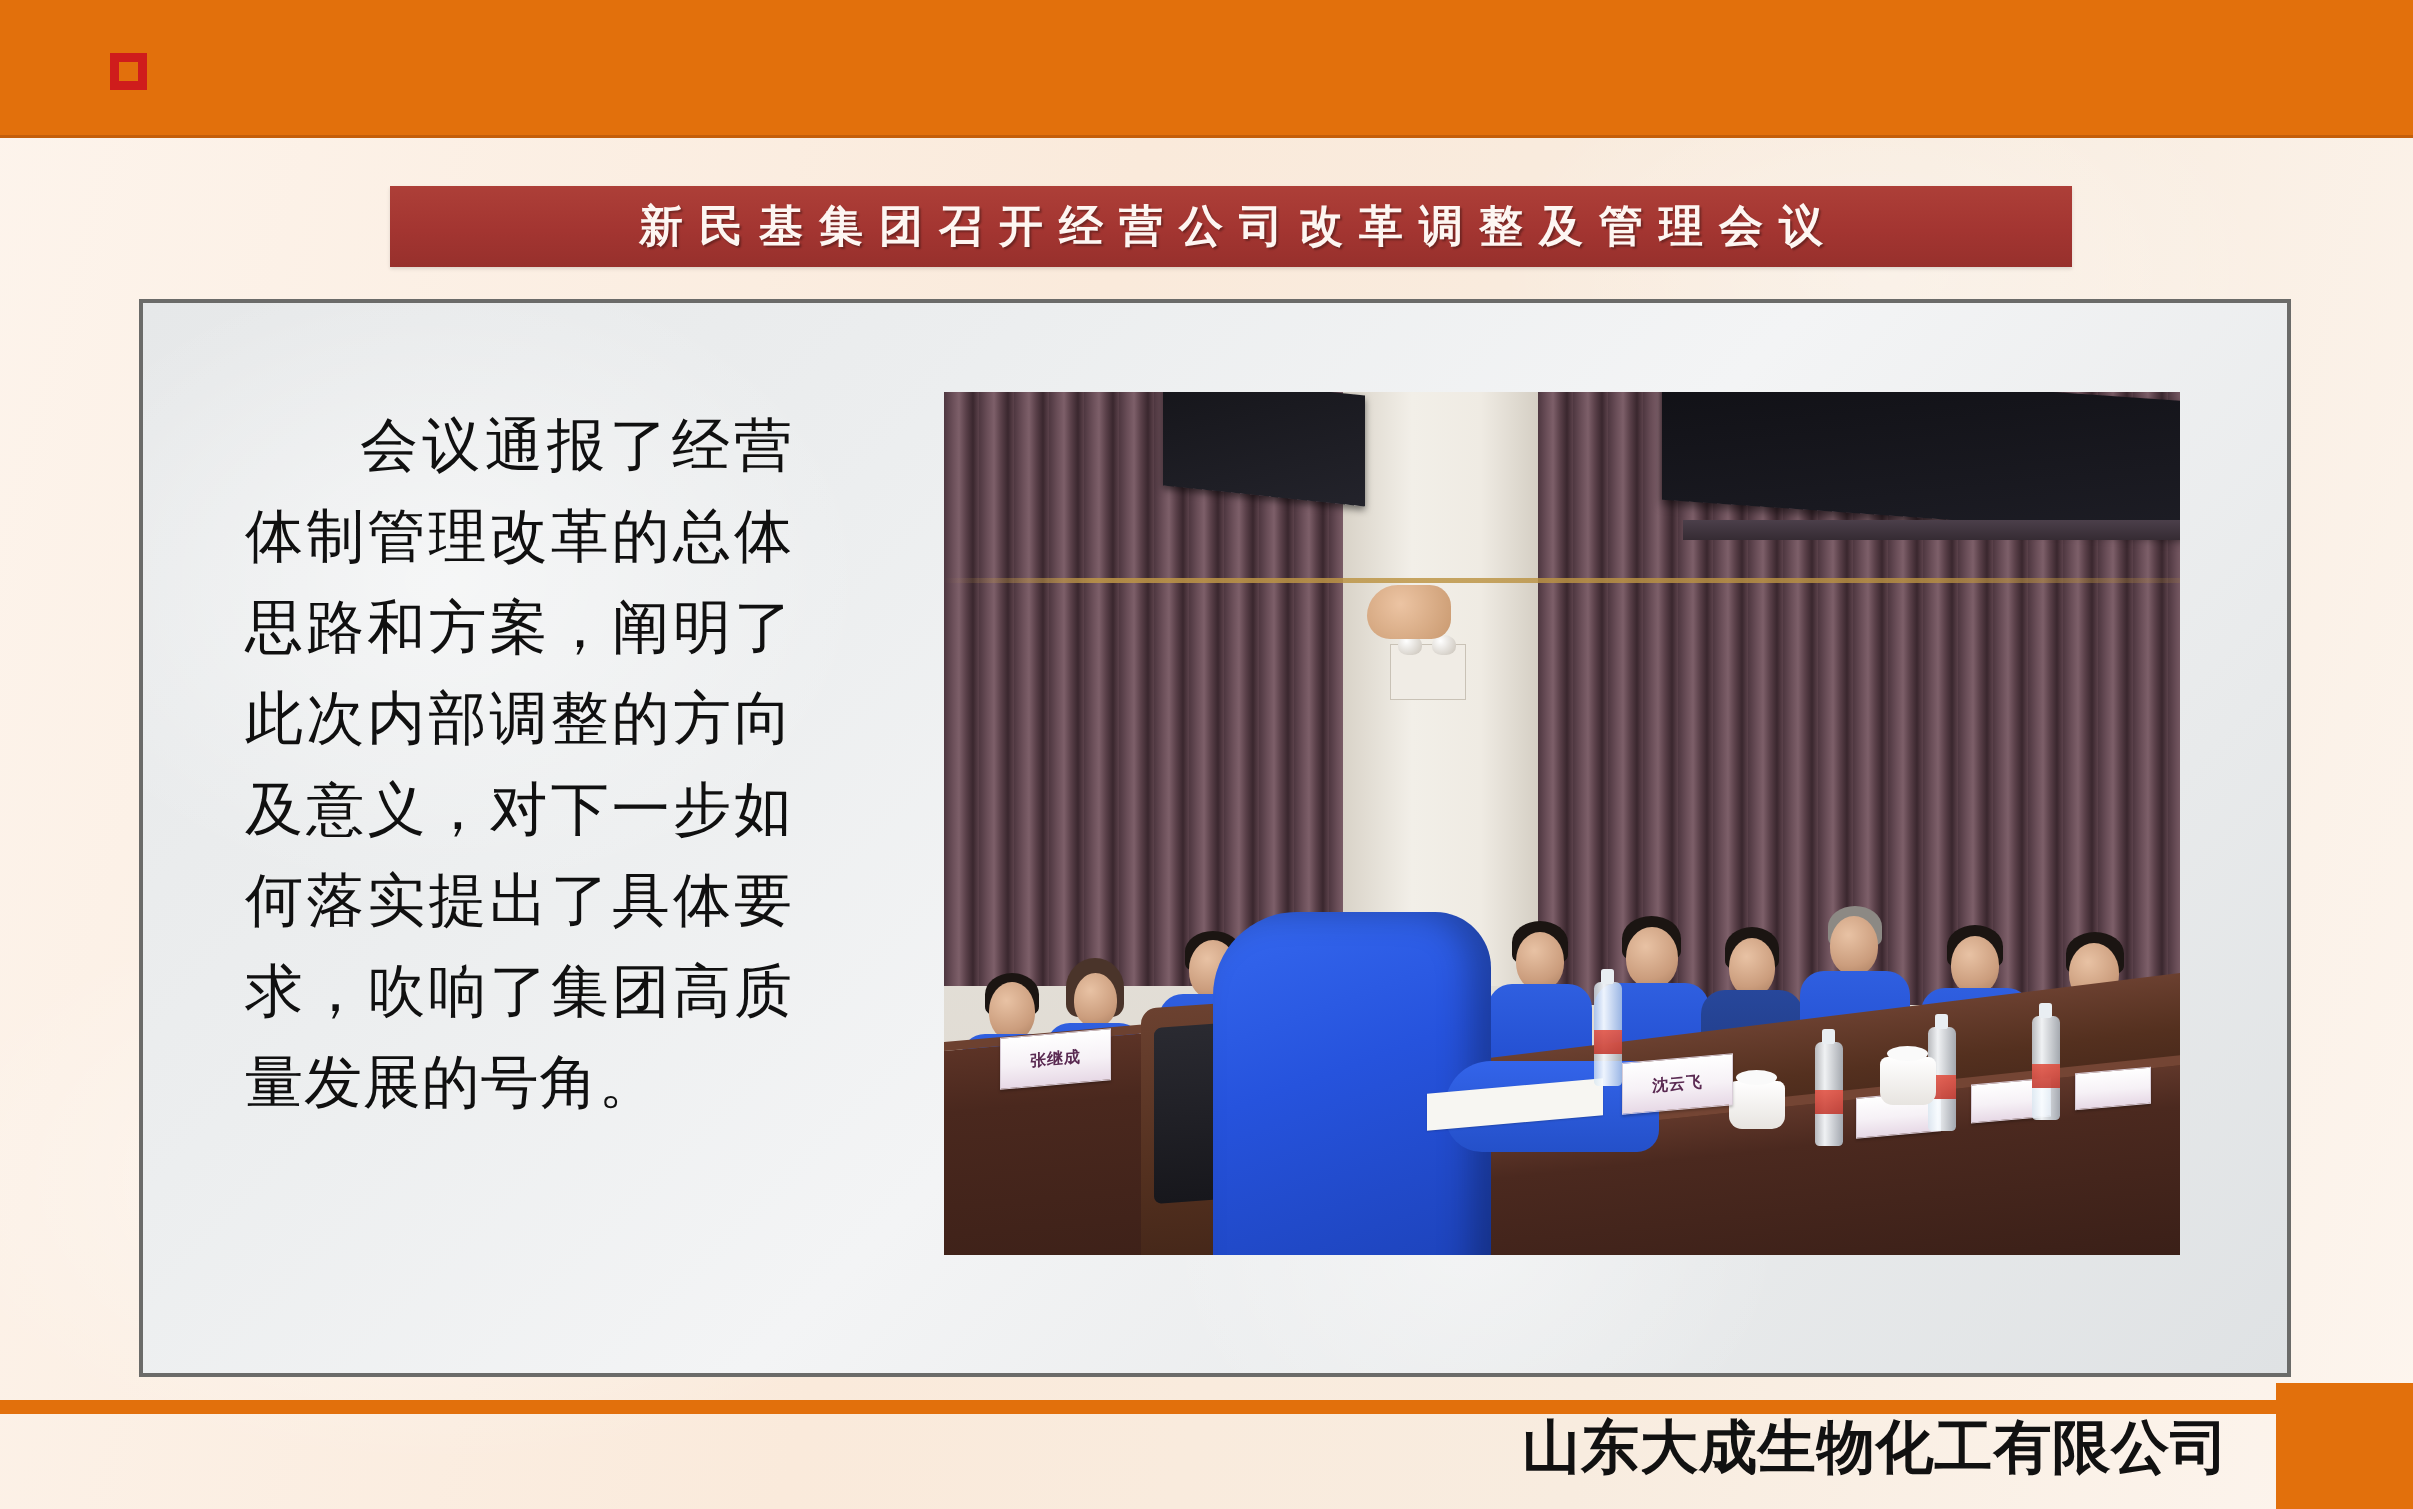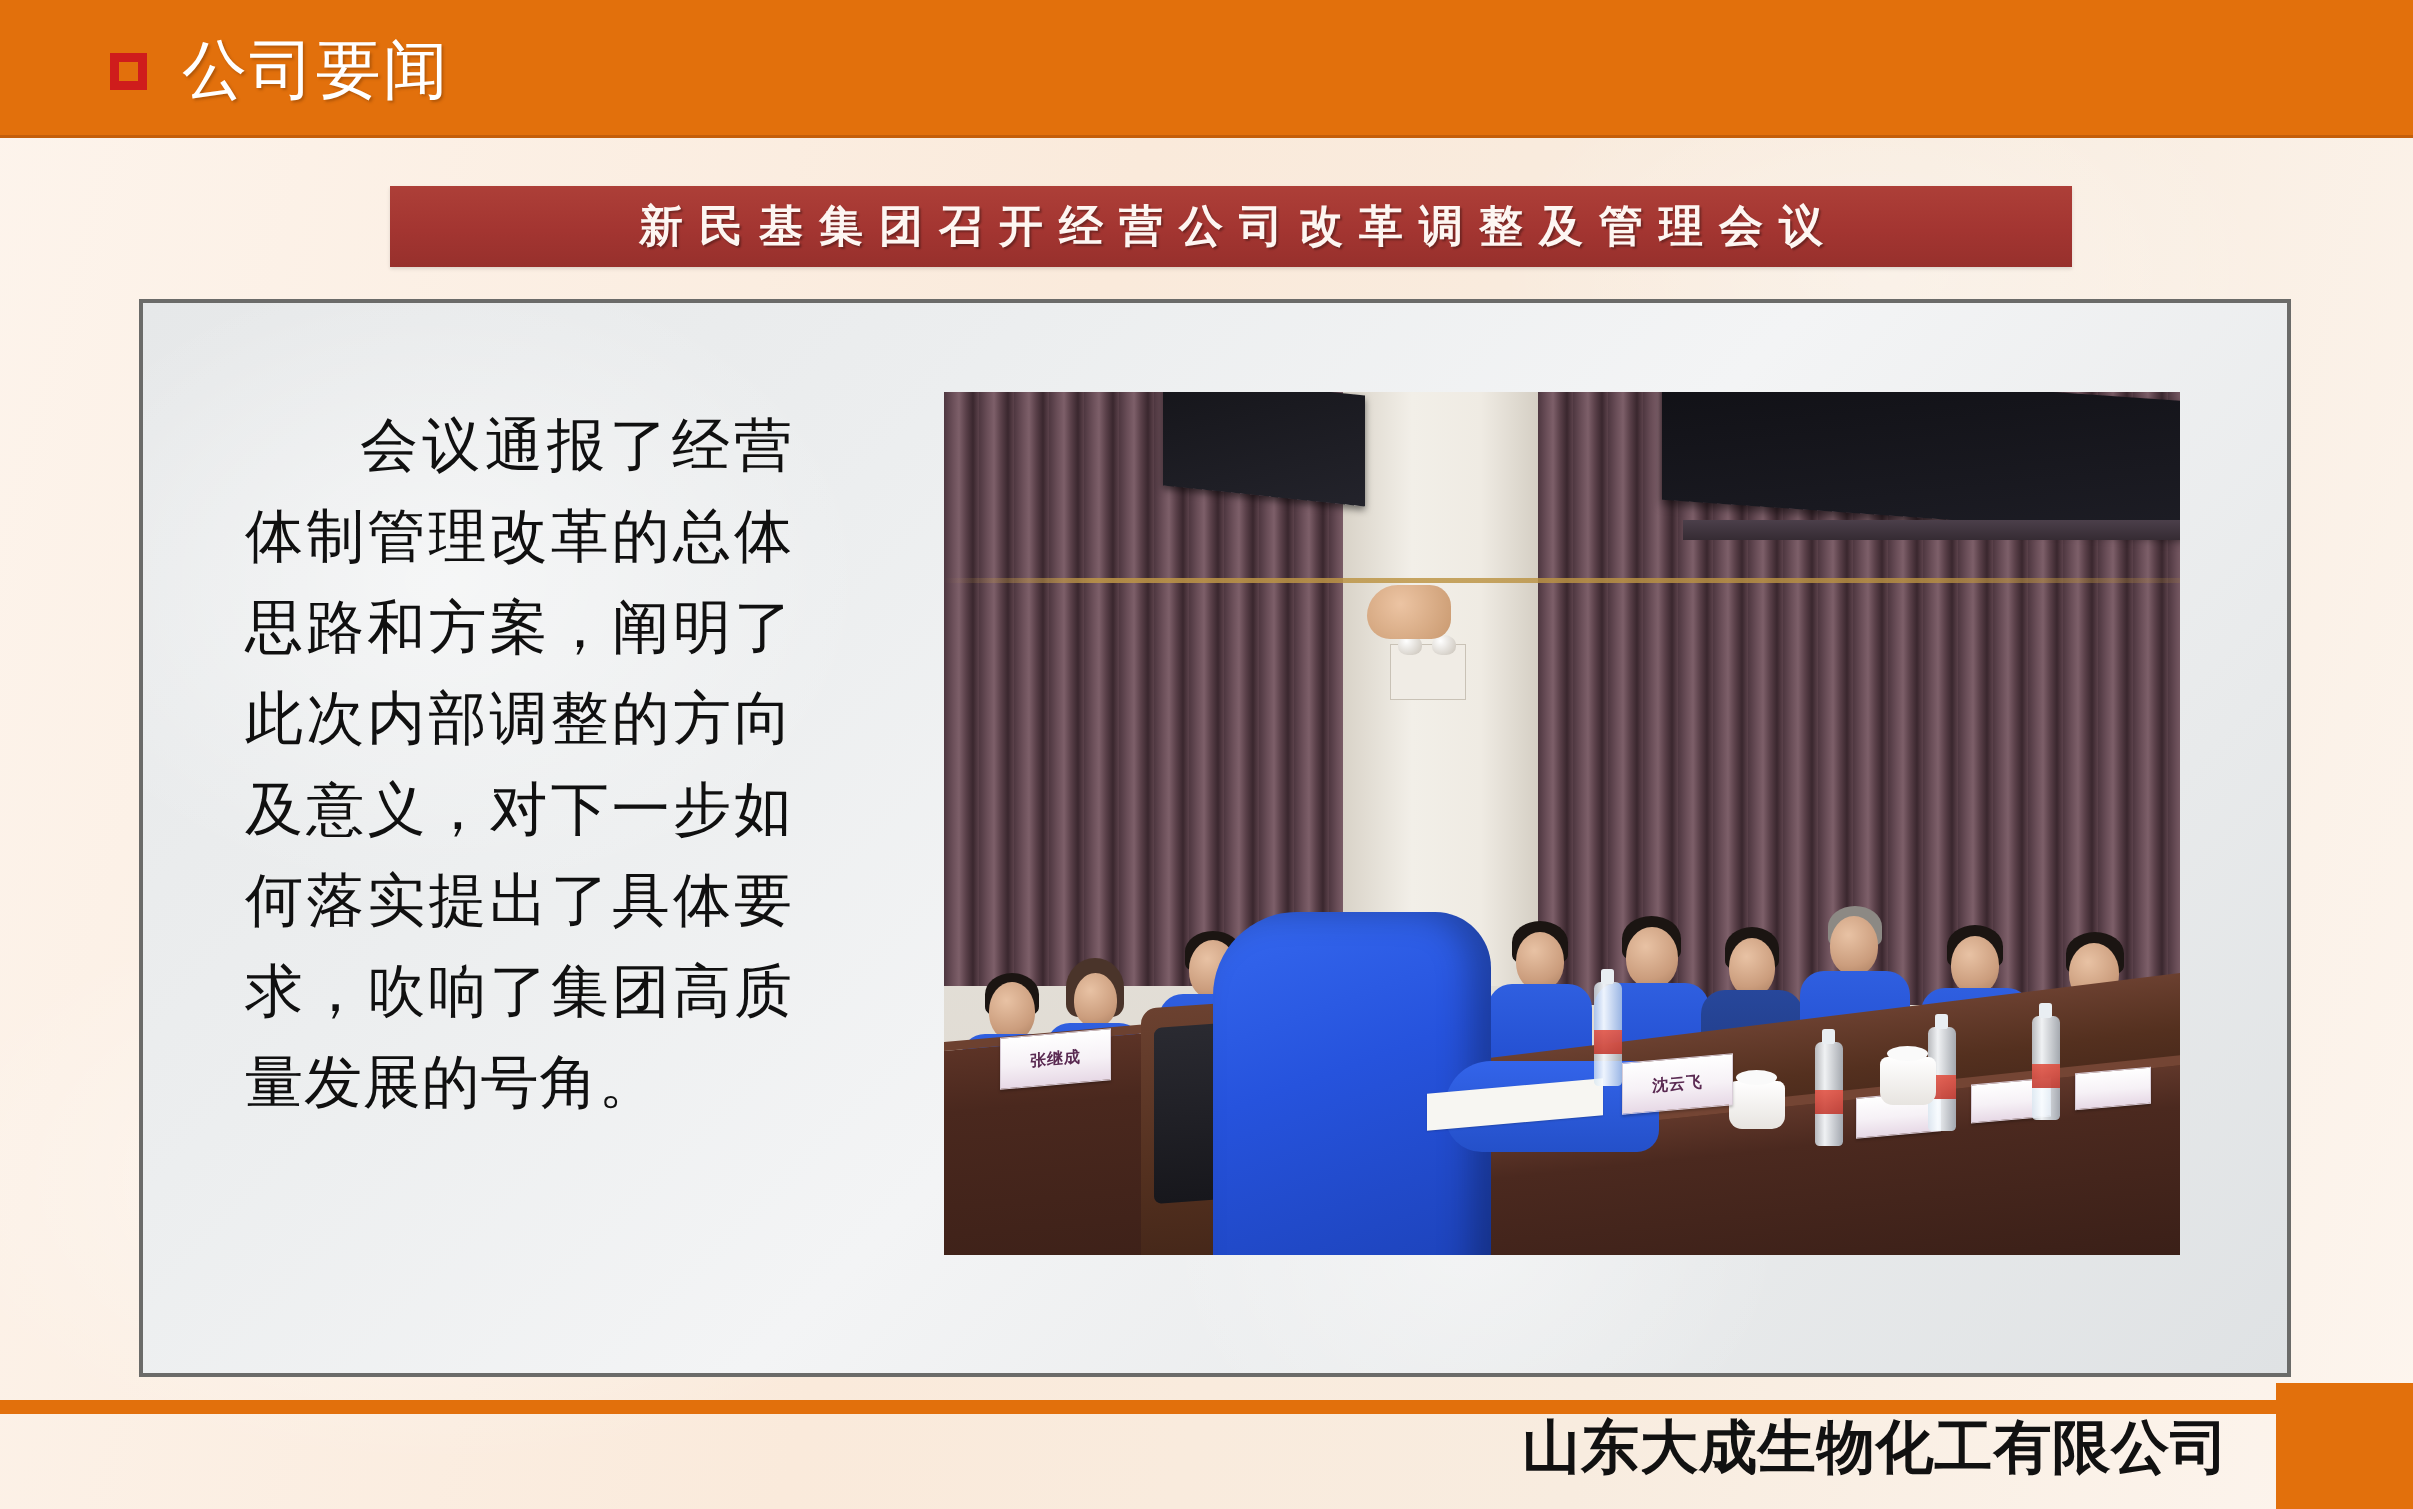--- a/index.html
+++ b/index.html
@@ -301,7 +301,6 @@
 <div class="header-band">
   <div class="header-inner">
     <div class="header-bullet"></div>
-    <div class="header-title">公司要闻</div>
   </div>
 </div>
 

